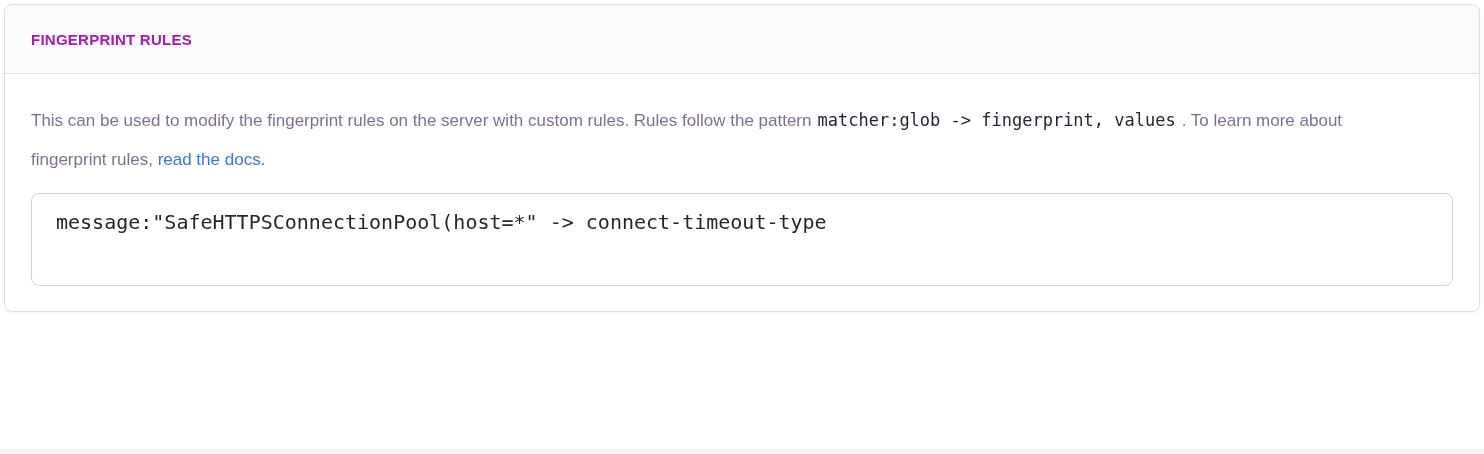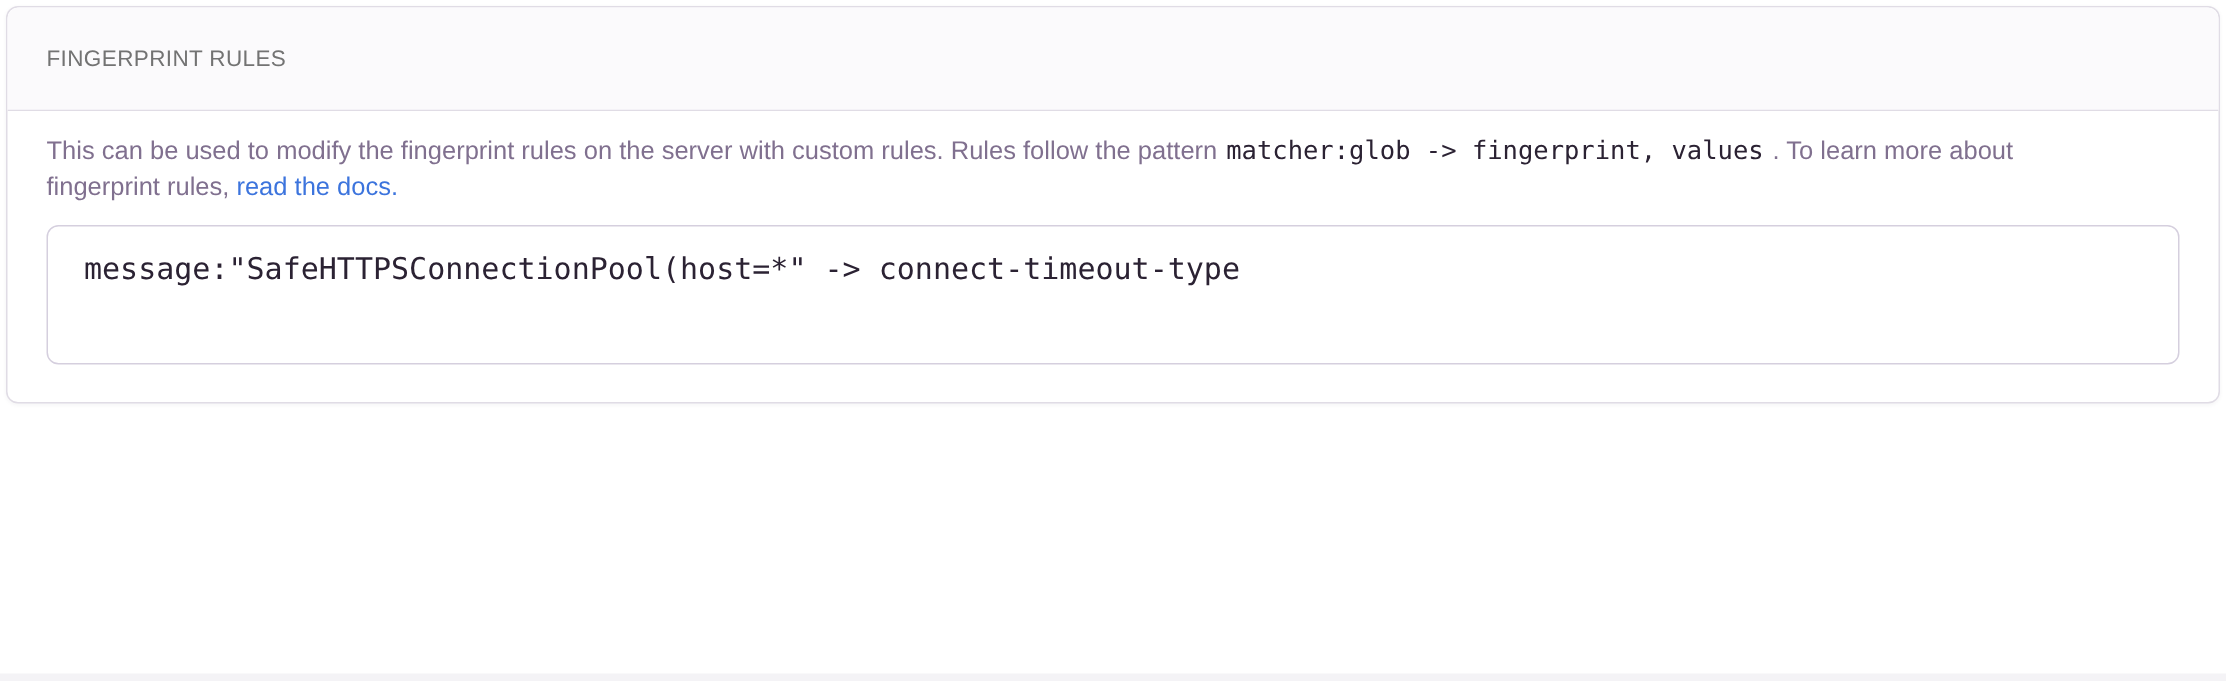--- a/index.html
+++ b/index.html
@@ -34,9 +34,9 @@
   .panel-title {
     margin: 0;
     font-size: 15px;
-    font-weight: 400;
+    font-weight: 700;
     letter-spacing: 0.25px;
-    color: #737373;
+    color: #a21caf;
   }
   .panel-body {
     padding: 15px 26px 25px 26px;

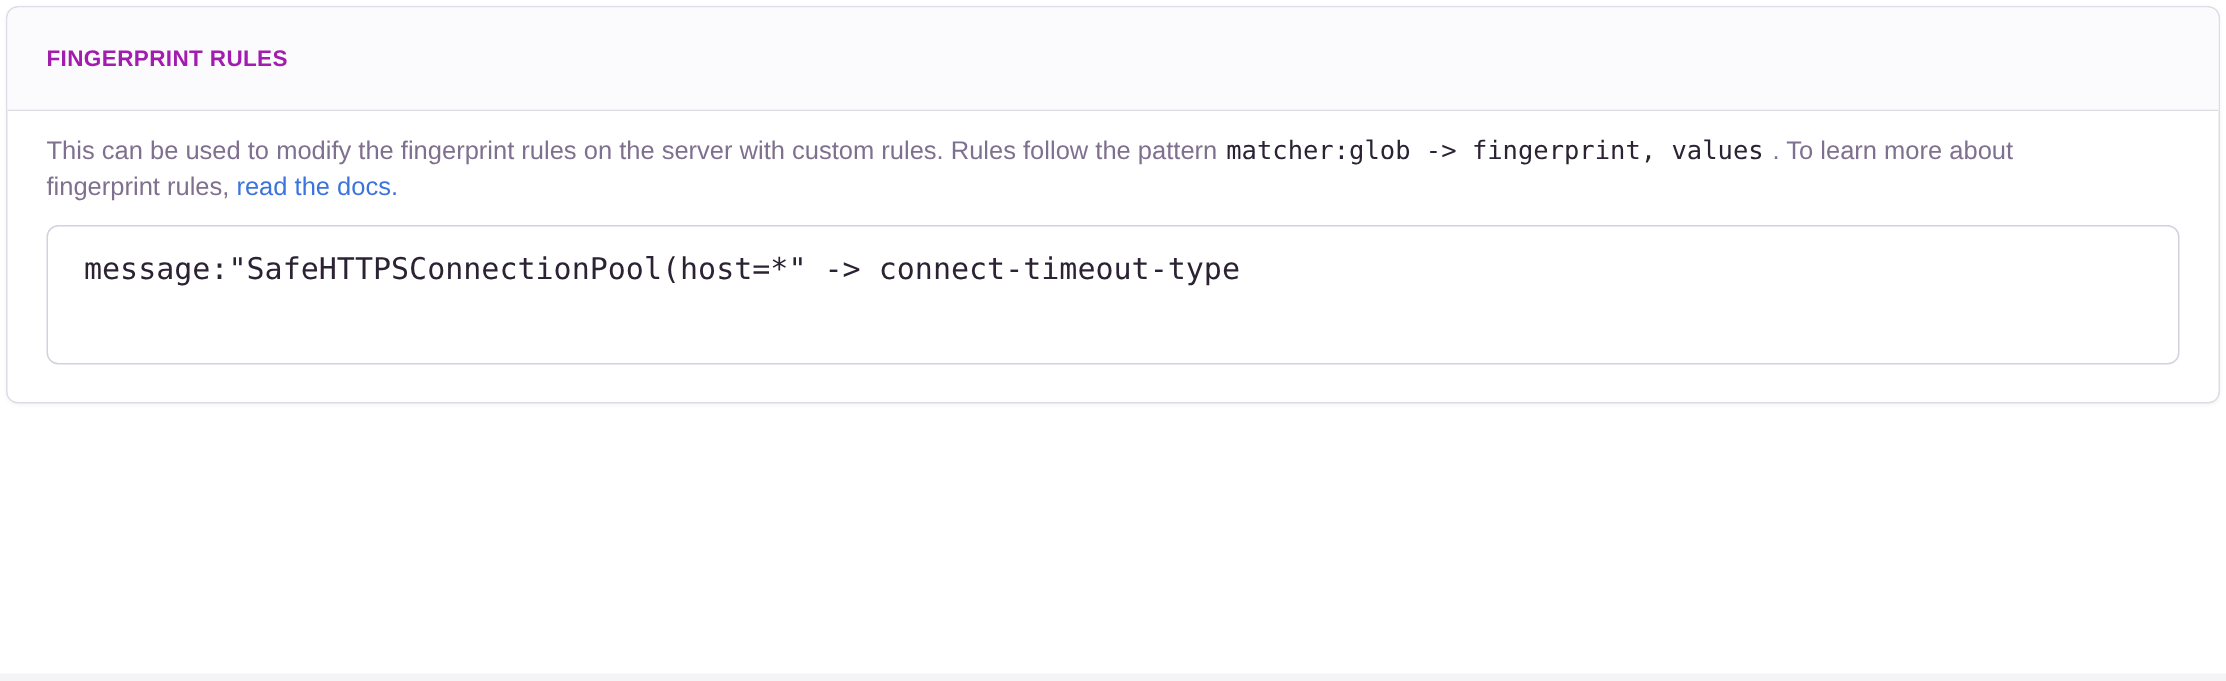--- a/index.html
+++ b/index.html
@@ -44,8 +44,8 @@
     color: #80708f;
   }
   .description {
-    margin: 0 57px 14px 0;
-    line-height: 23px;
+    margin: 12px 57px 14px 0;
+    line-height: 39px;
   }
   .inline-code {
     font-family: "DejaVu Sans Mono", "Liberation Mono", monospace;

